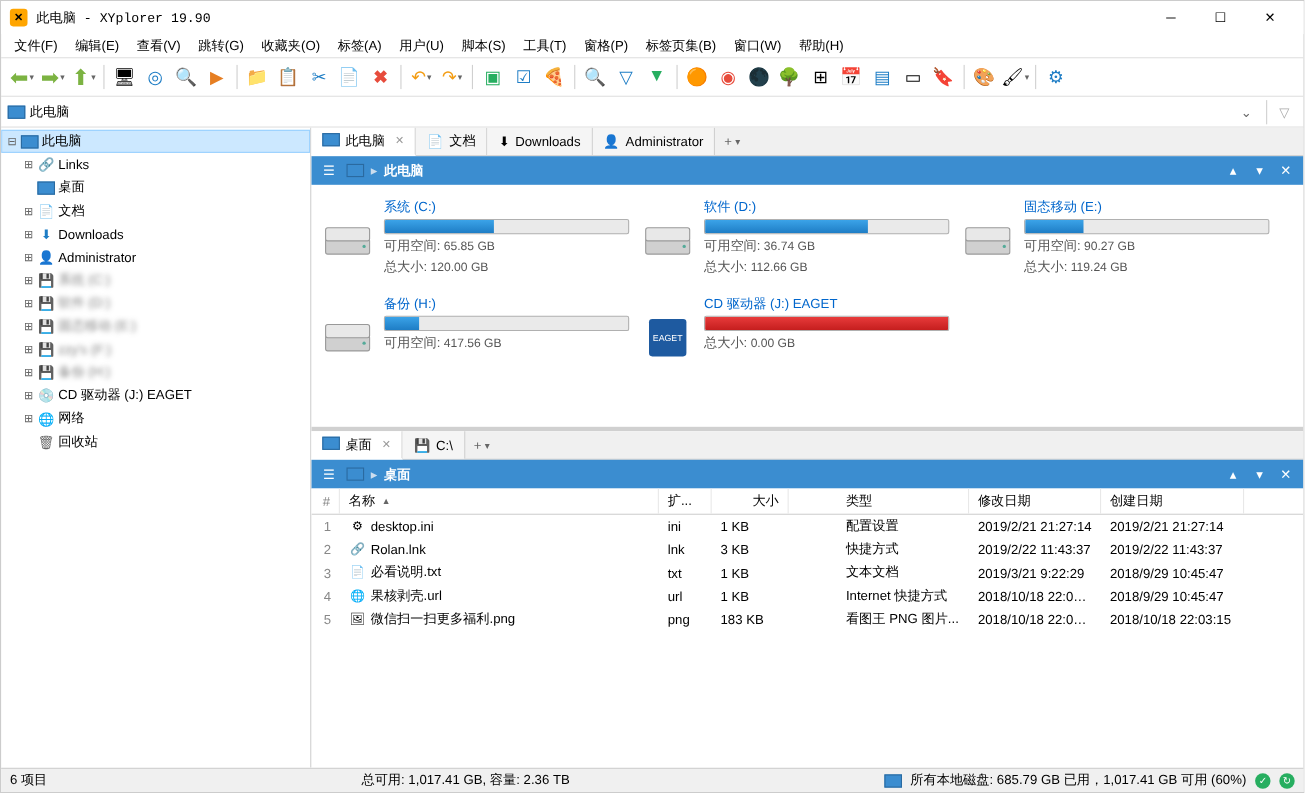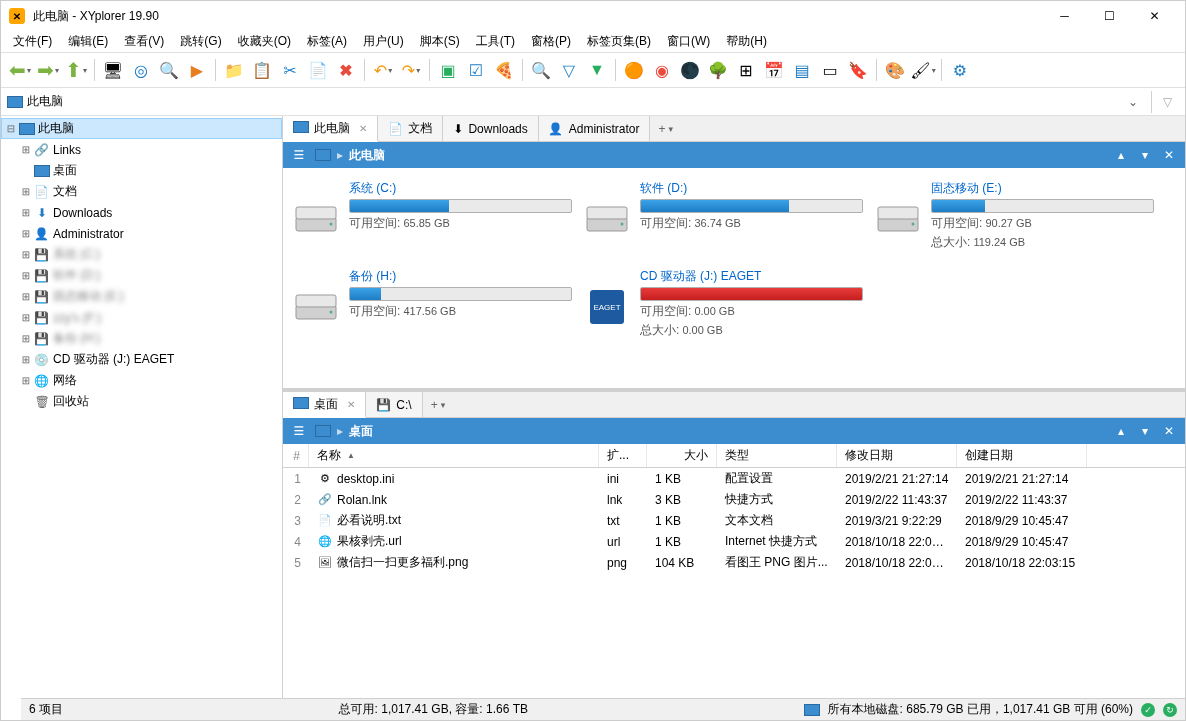--- a/index.html
+++ b/index.html
@@ -9,7 +9,7 @@
 
 .titlebar { height: 30px; display: flex; align-items: center; padding: 0 8px; background: #fff; }
 .titlebar .app-icon { width: 16px; height: 16px; background: #ffa500; border-radius: 3px; margin-right: 8px; display: flex; align-items: center; justify-content: center; color: #000; font-weight: bold; font-size: 10px; }
-.titlebar .title { flex: 1; font-size: 12px; }
+.titlebar .title { flex: 1; font-size: 12px; font-family: Liberation Mono, monospace; }
 .titlebar .win-btns { display: flex; }
 .titlebar .win-btn { width: 45px; height: 30px; display: flex; align-items: center; justify-content: center; cursor: pointer; }
 

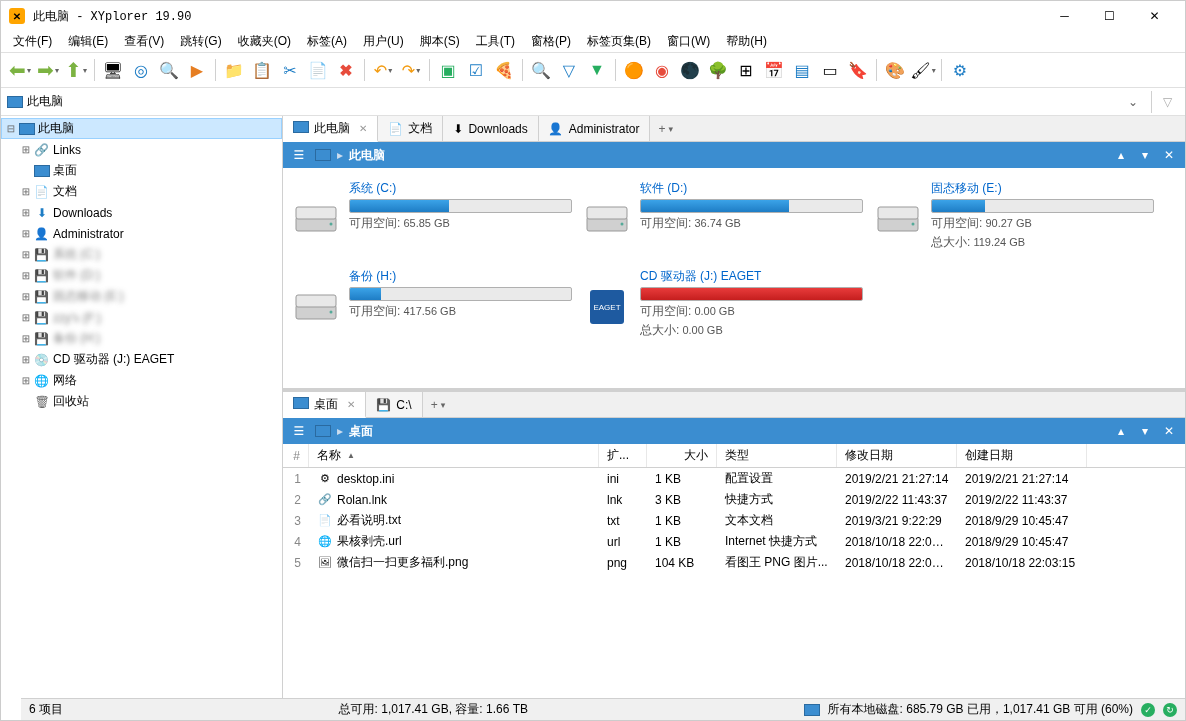--- a/index.html
+++ b/index.html
@@ -339,6 +339,7 @@
                 <div class="drive-bar-fill " style="width:45%"></div>
               </div>
     <div class="drive-stat"><span class="lbl">可用空间:</span> 65.85 GB</div>
+    <div class="drive-stat"><span class="lbl">总大小:</span> 120.00 GB</div>
   </div>
           </div>
           <div class="drive">

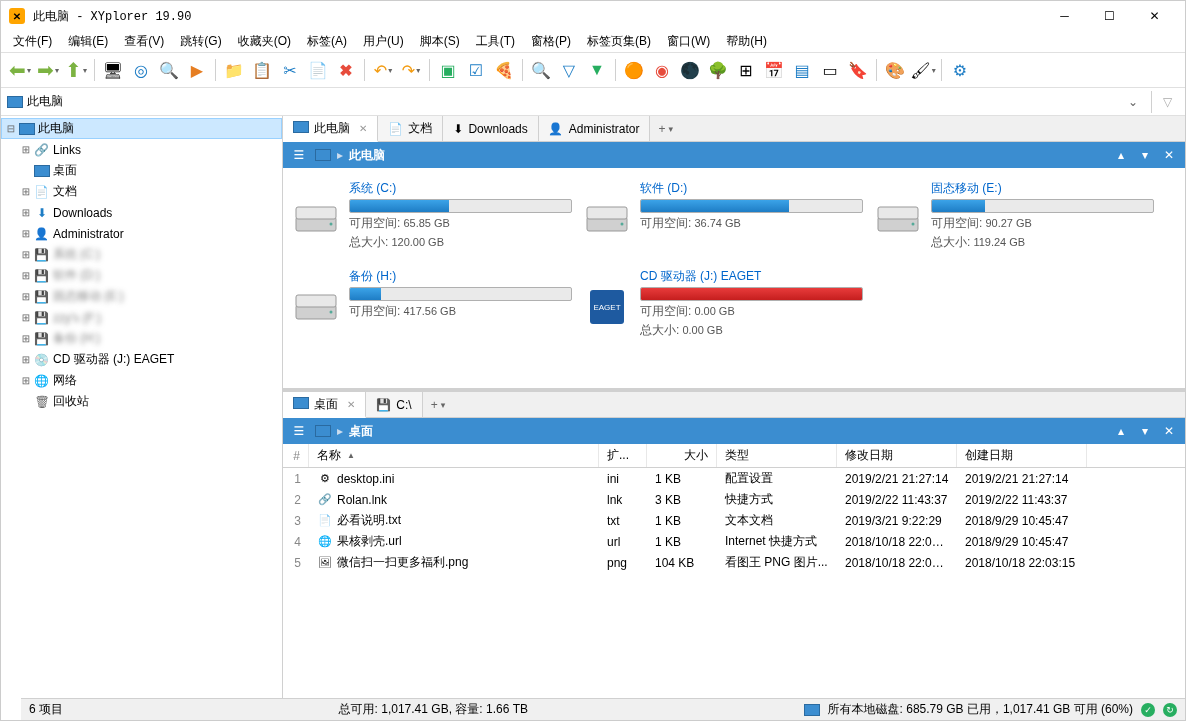--- a/index.html
+++ b/index.html
@@ -356,6 +356,7 @@
                 <div class="drive-bar-fill " style="width:67%"></div>
               </div>
     <div class="drive-stat"><span class="lbl">可用空间:</span> 36.74 GB</div>
+    <div class="drive-stat"><span class="lbl">总大小:</span> 112.66 GB</div>
   </div>
           </div>
           <div class="drive">

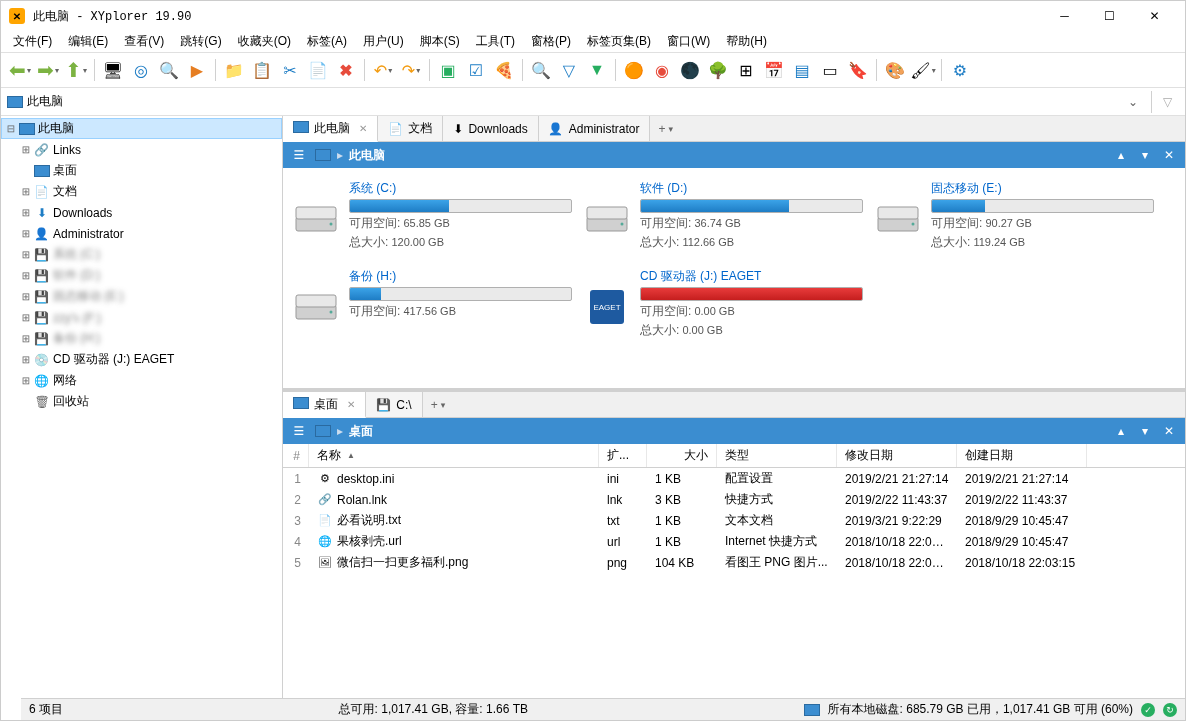--- a/index.html
+++ b/index.html
@@ -401,7 +401,6 @@
     <div class="drive-bar">
                 <div class="drive-bar-fill full" style="width:100%"></div>
               </div>
-    <div class="drive-stat"><span class="lbl">可用空间:</span> 0.00 GB</div>
     <div class="drive-stat"><span class="lbl">总大小:</span> 0.00 GB</div>
   </div>
           </div>

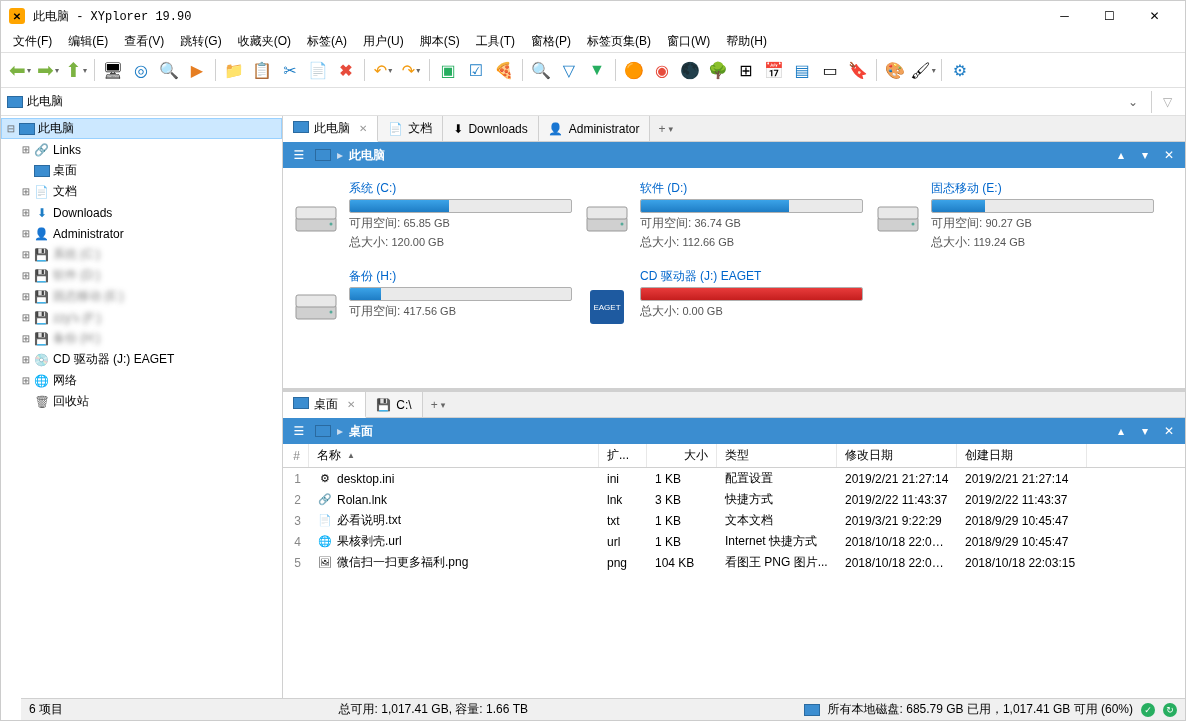--- a/index.html
+++ b/index.html
@@ -88,7 +88,7 @@
 .fl-header .col { padding: 0 8px; border-right: 1px solid #e8e8e8; display: flex; align-items: center; height: 100%; cursor: pointer; }
 .col-num { width: 26px; text-align: right; justify-content: flex-end; color: #888; }
 .col-name { width: 290px; } .col-ext { width: 48px; } .col-size { width: 70px; text-align: left; justify-content: flex-end; }
-.col-type { width: 120px; } .col-mod { width: 120px; } .col-cre { width: 130px; }
+.col-type { width: 120px; margin-left: 44px; } .col-mod { width: 120px; } .col-cre { width: 130px; }
 .sort-arrow { font-size: 8px; margin-left: 6px; color: #666; }
 .fl-row { display: flex; height: 21px; align-items: center; }
 .fl-row .col { padding: 0 8px; overflow: hidden; white-space: nowrap; text-overflow: ellipsis; }

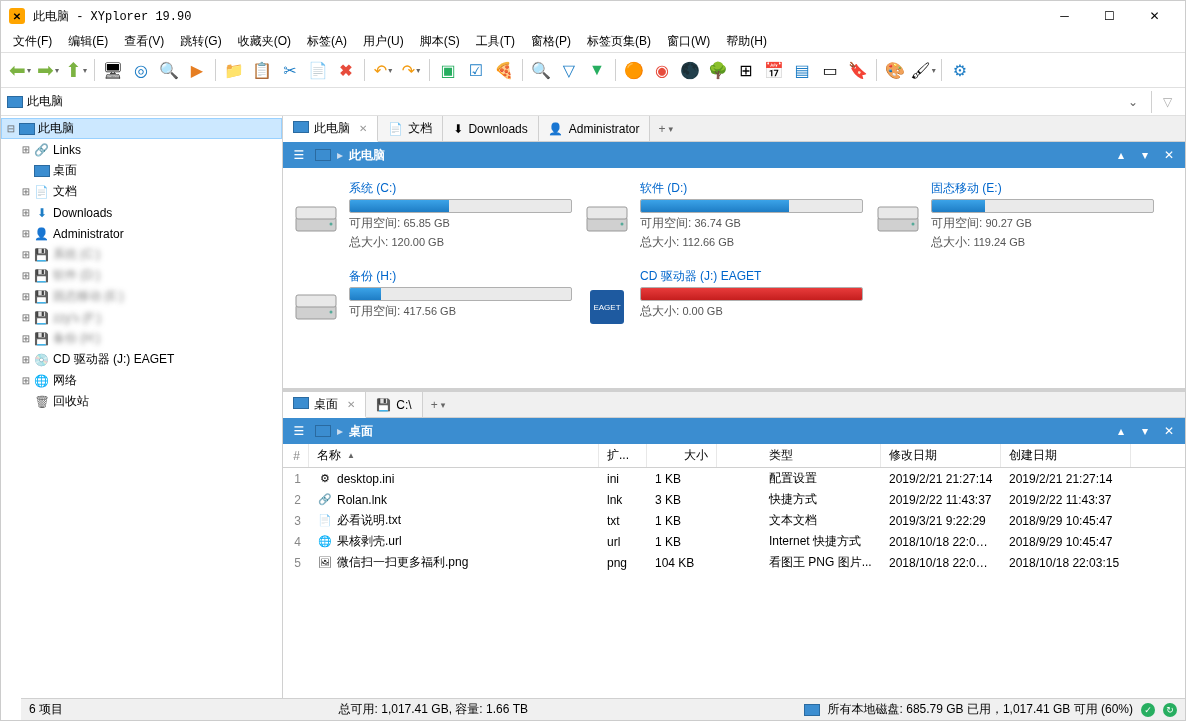--- a/index.html
+++ b/index.html
@@ -485,7 +485,7 @@
                 <div class="col col-num">5</div>
   <div class="col col-name"><span class="file-ic">🖼</span>微信扫一扫更多福利.png</div>
   <div class="col col-ext">png</div>
-  <div class="col col-size">104 KB</div>
+  <div class="col col-size">183 KB</div>
   <div class="col col-type">看图王 PNG 图片...</div>
   <div class="col col-mod">2018/10/18 22:03:15</div>
   <div class="col col-cre">2018/10/18 22:03:15</div>

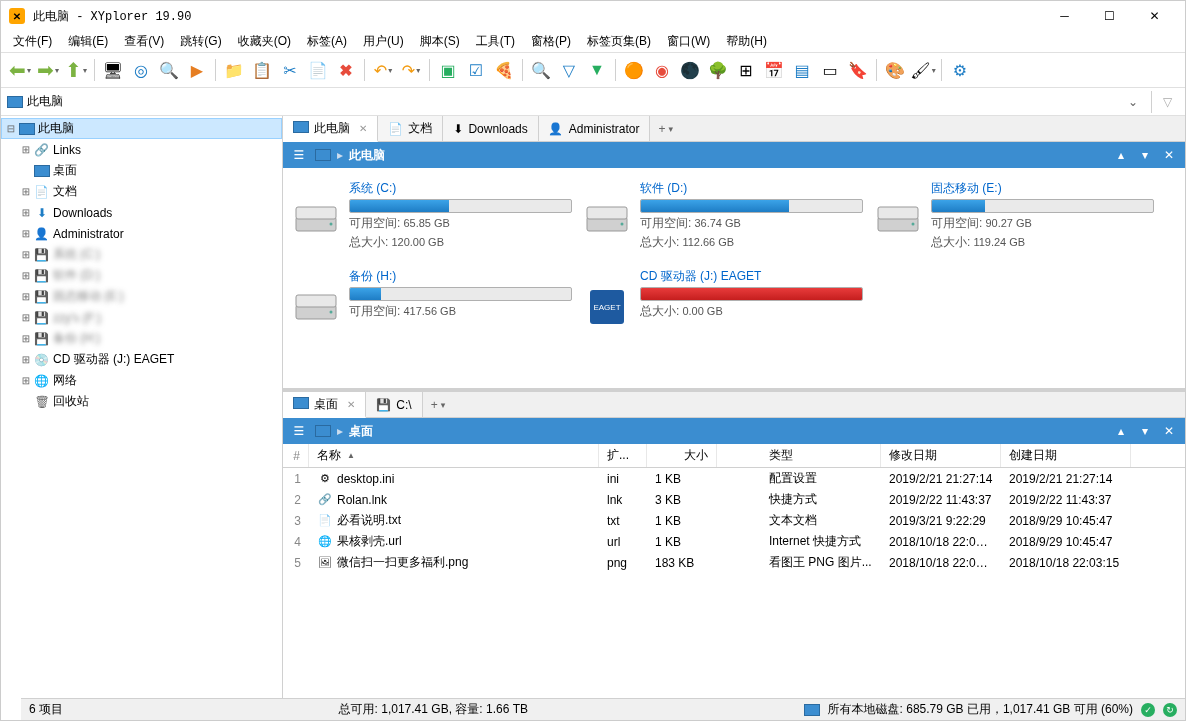--- a/index.html
+++ b/index.html
@@ -96,7 +96,7 @@
 .file-ic { width: 16px; height: 16px; display: inline-flex; align-items: center; justify-content: center; font-size: 11px; }
 
 
-.statusbar { height: 22px; border-top: 1px solid #d0d0d0; background: #f0f0f0; display: flex; align-items: center; padding: 0 8px; gap: 10px; font-size: 11px; margin-left: 20px; }
+.statusbar { height: 22px; border-top: 1px solid #d0d0d0; background: #f0f0f0; display: flex; align-items: center; padding: 0 8px; gap: 10px; font-size: 11px; }
 .statusbar .sb-right { margin-left: auto; display: flex; gap: 8px; align-items: center; }
 .status-icon { width: 14px; height: 14px; border-radius: 50%; display: inline-flex; align-items: center; justify-content: center; color: #fff; font-size: 9px; }
 

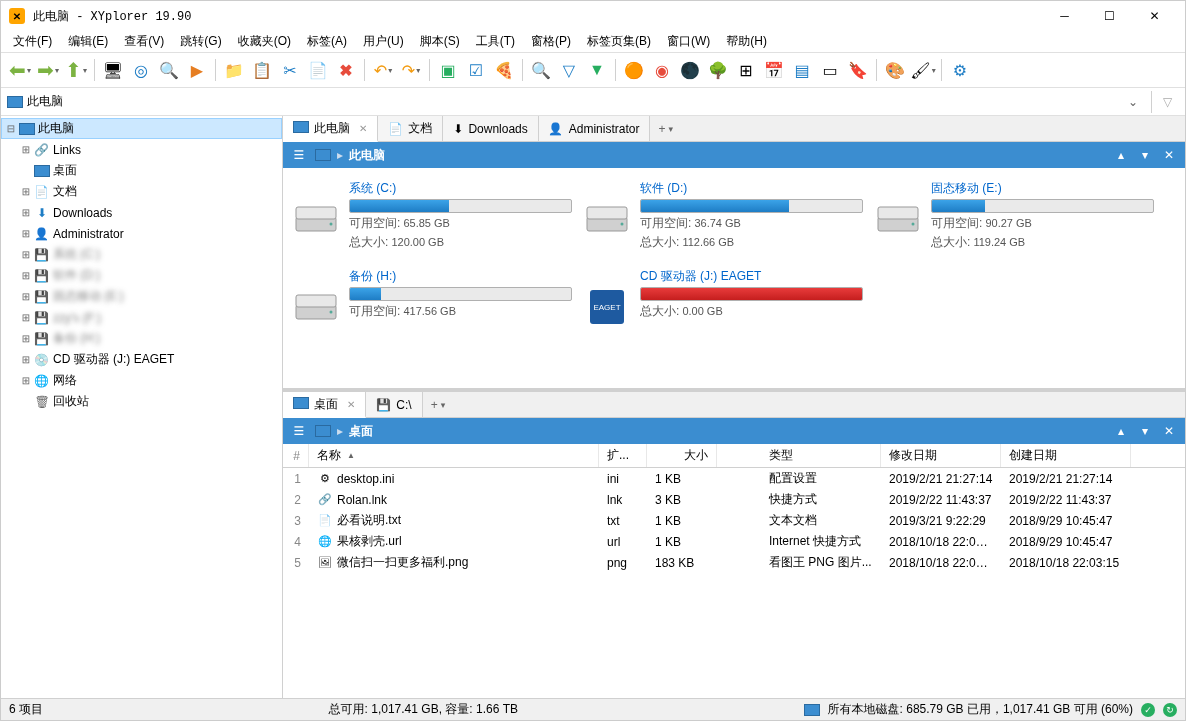--- a/index.html
+++ b/index.html
@@ -498,7 +498,7 @@
 
   <div class="statusbar">
     <span>6 项目</span>
-    <span style="margin-left:auto">总可用: 1,017.41 GB, 容量: 1.66 TB</span>
+    <span style="margin-left:auto">总可用: 1,017.41 GB, 容量: 2.36 TB</span>
     <div class="sb-right">
       <span class="ic-monitor"></span>
       <span>所有本地磁盘: 685.79 GB 已用，1,017.41 GB 可用 (60%)</span>

